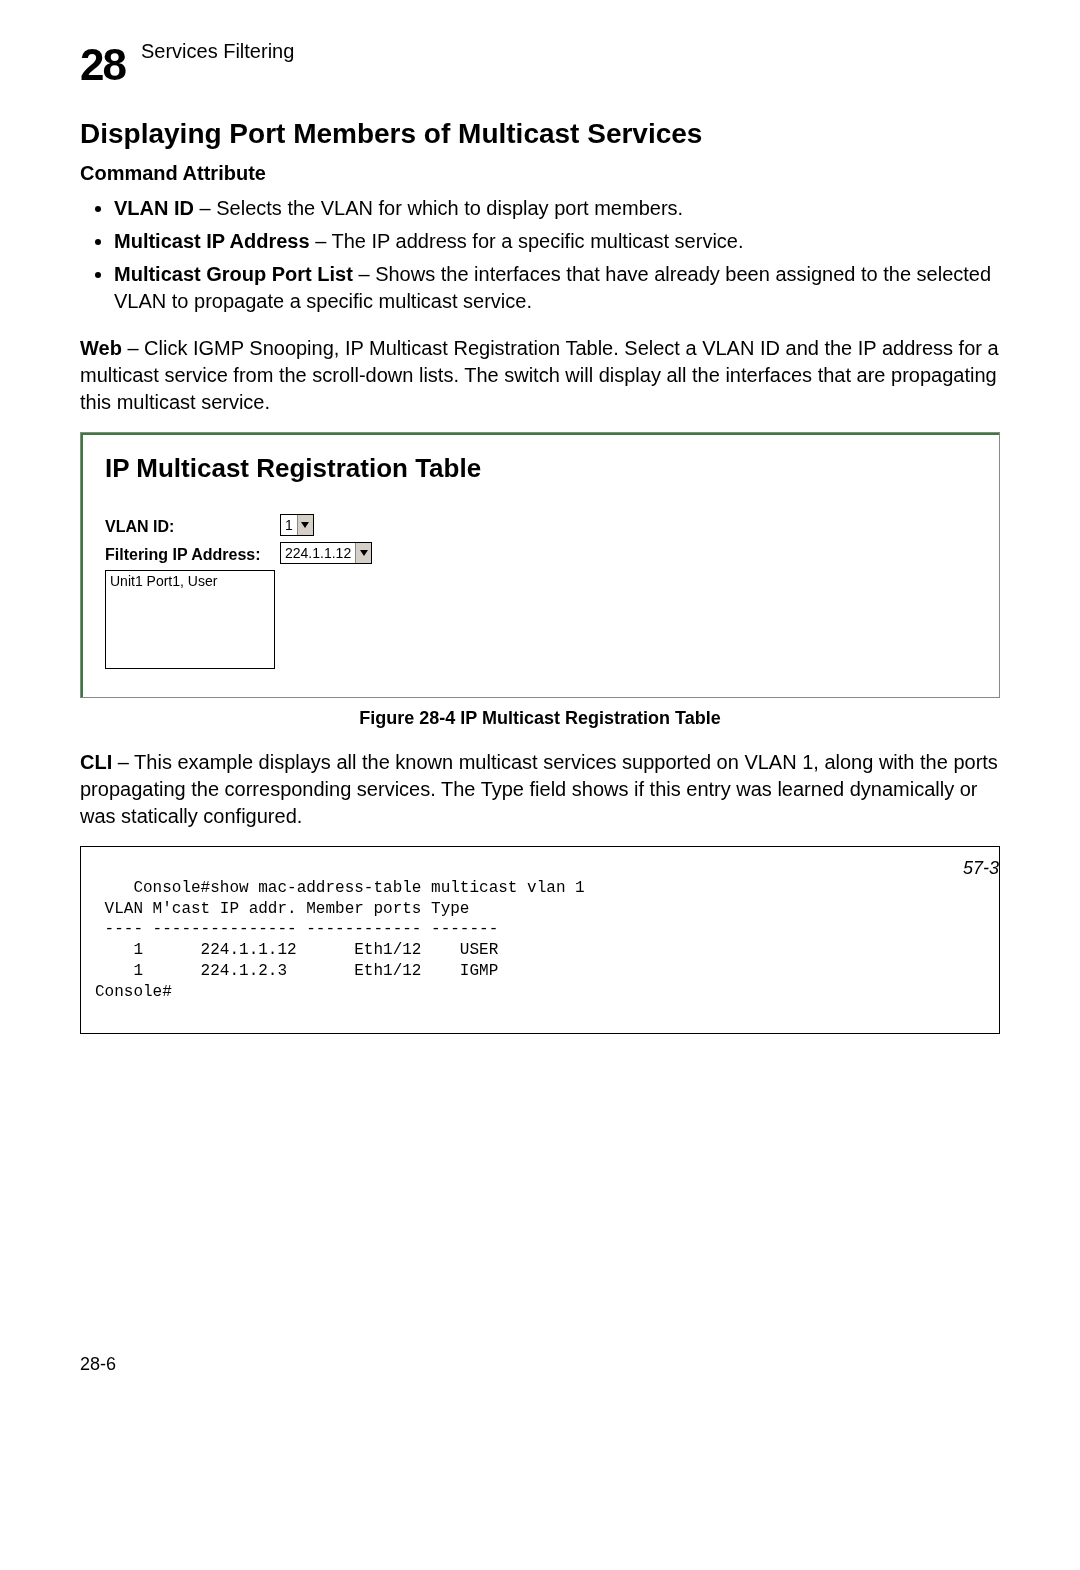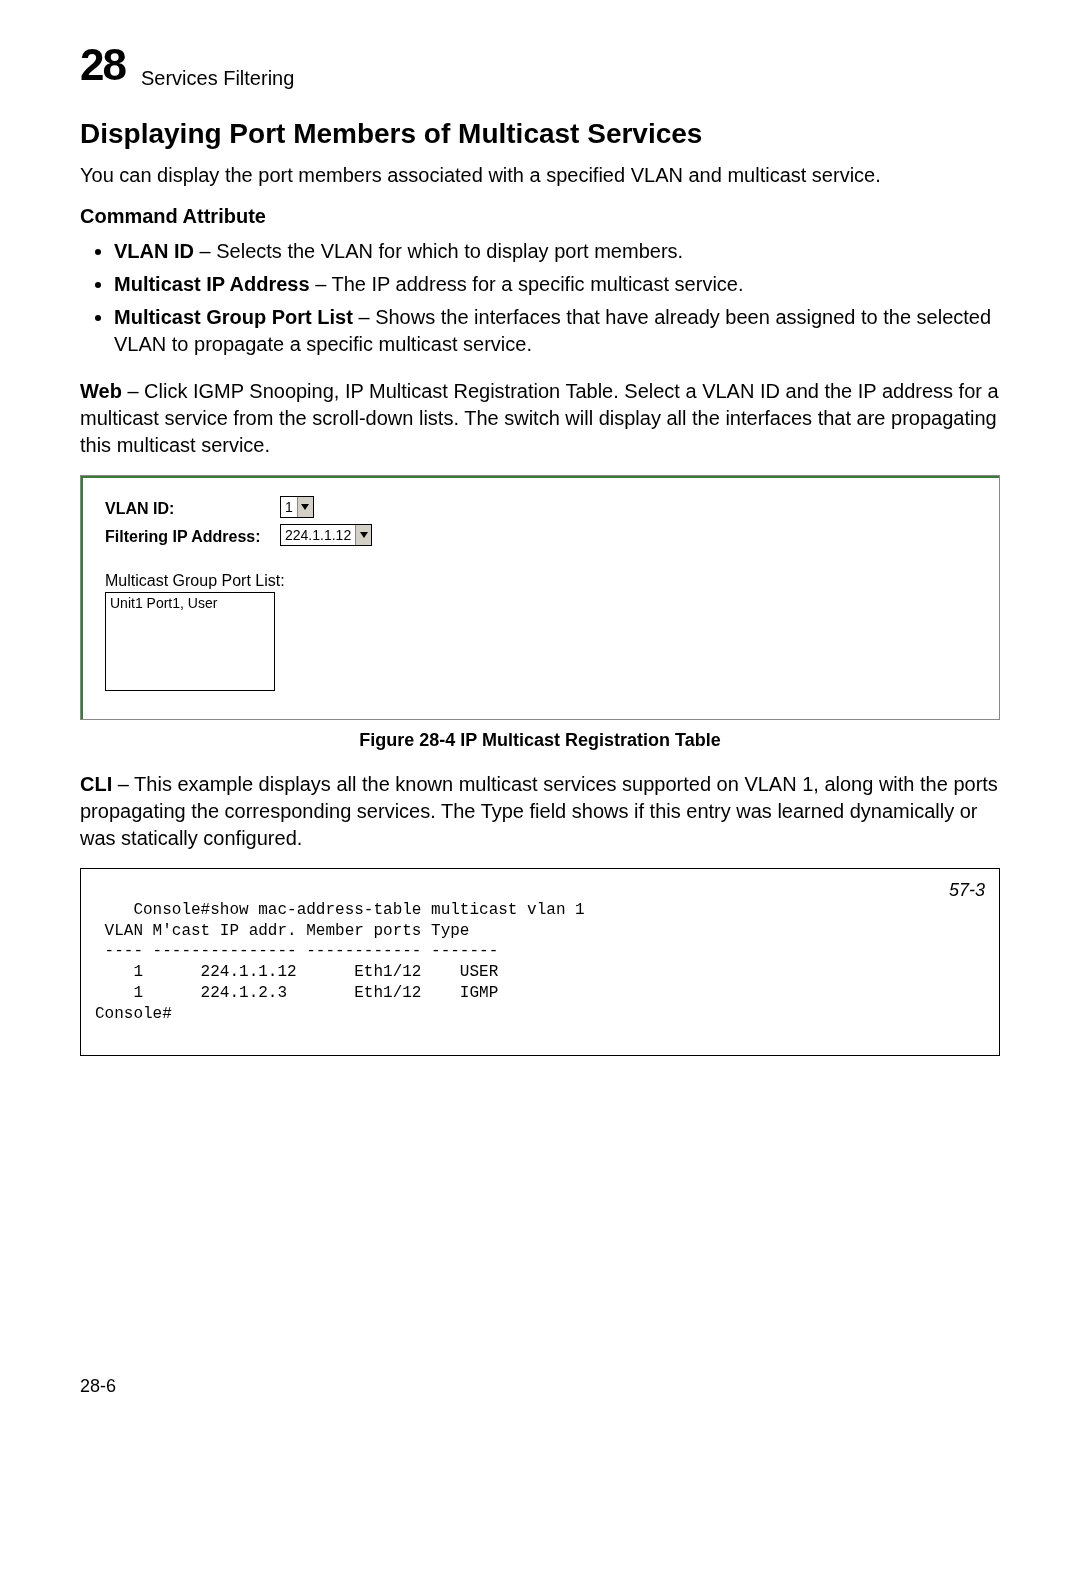--- a/index.html
+++ b/index.html
@@ -16,7 +16,7 @@
   }
   .header-row {
     display: flex;
-    align-items: flex-end;
+    align-items: flex-start;
     margin-bottom: 28px;
   }
   .chapter-num {

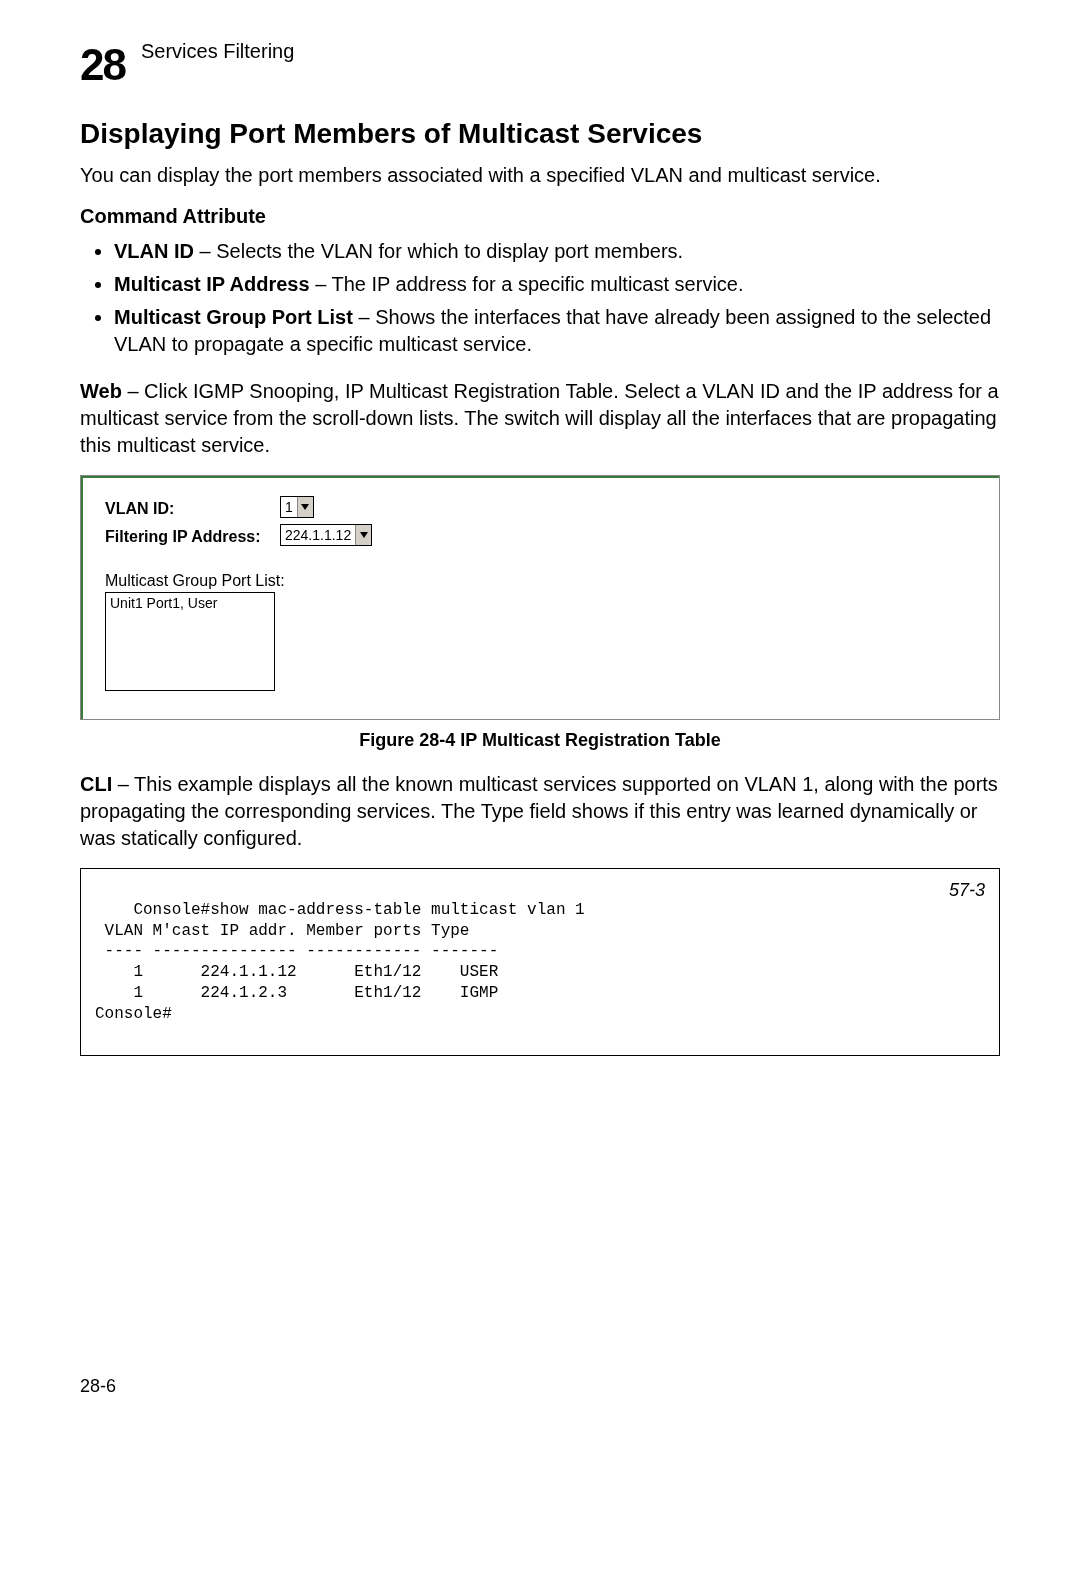--- a/index.html
+++ b/index.html
@@ -156,7 +156,6 @@
 
   <h2 class="h2">Displaying Port Members of Multicast Services</h2>
 
-  <p class="para">You can display the port members associated with a specified VLAN and multicast service.</p>
 
   <p class="sub-h">Command Attribute</p>
 

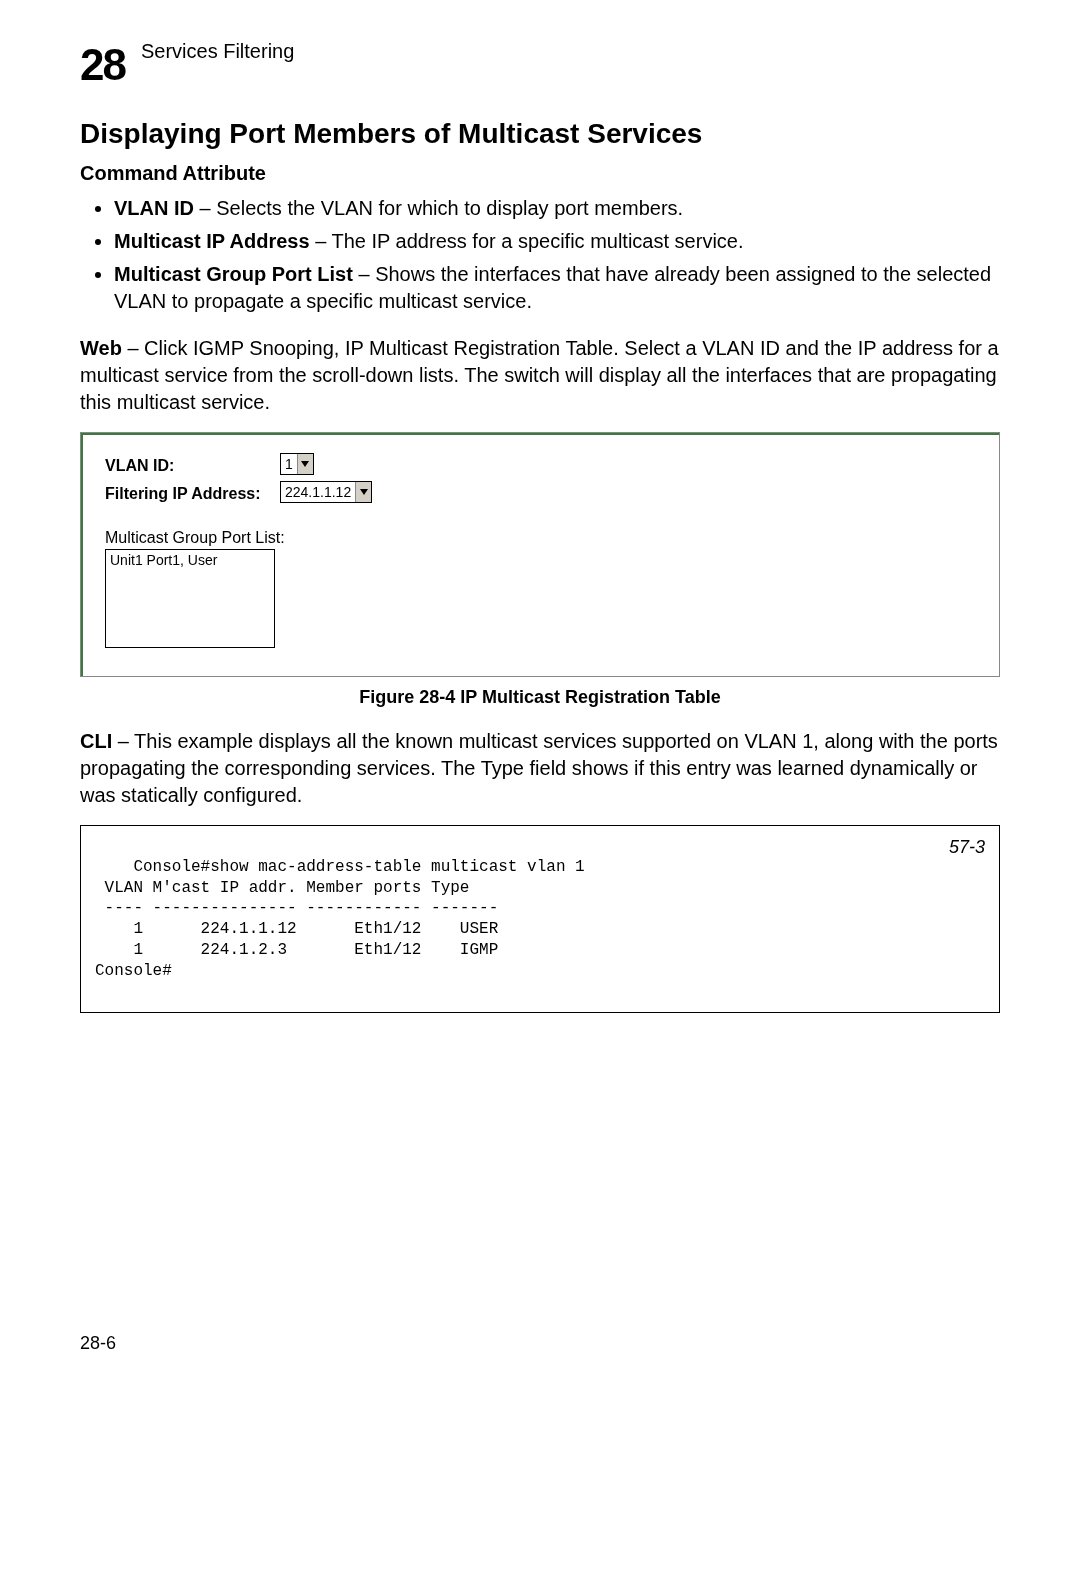--- a/index.html
+++ b/index.html
@@ -177,6 +177,7 @@
 
   <div class="panel-wrap">
     <div class="panel">
+      <div class="panel-title">IP Multicast Registration Table</div>
 
       <div class="field-row">
         <span class="field-label">VLAN ID:</span>

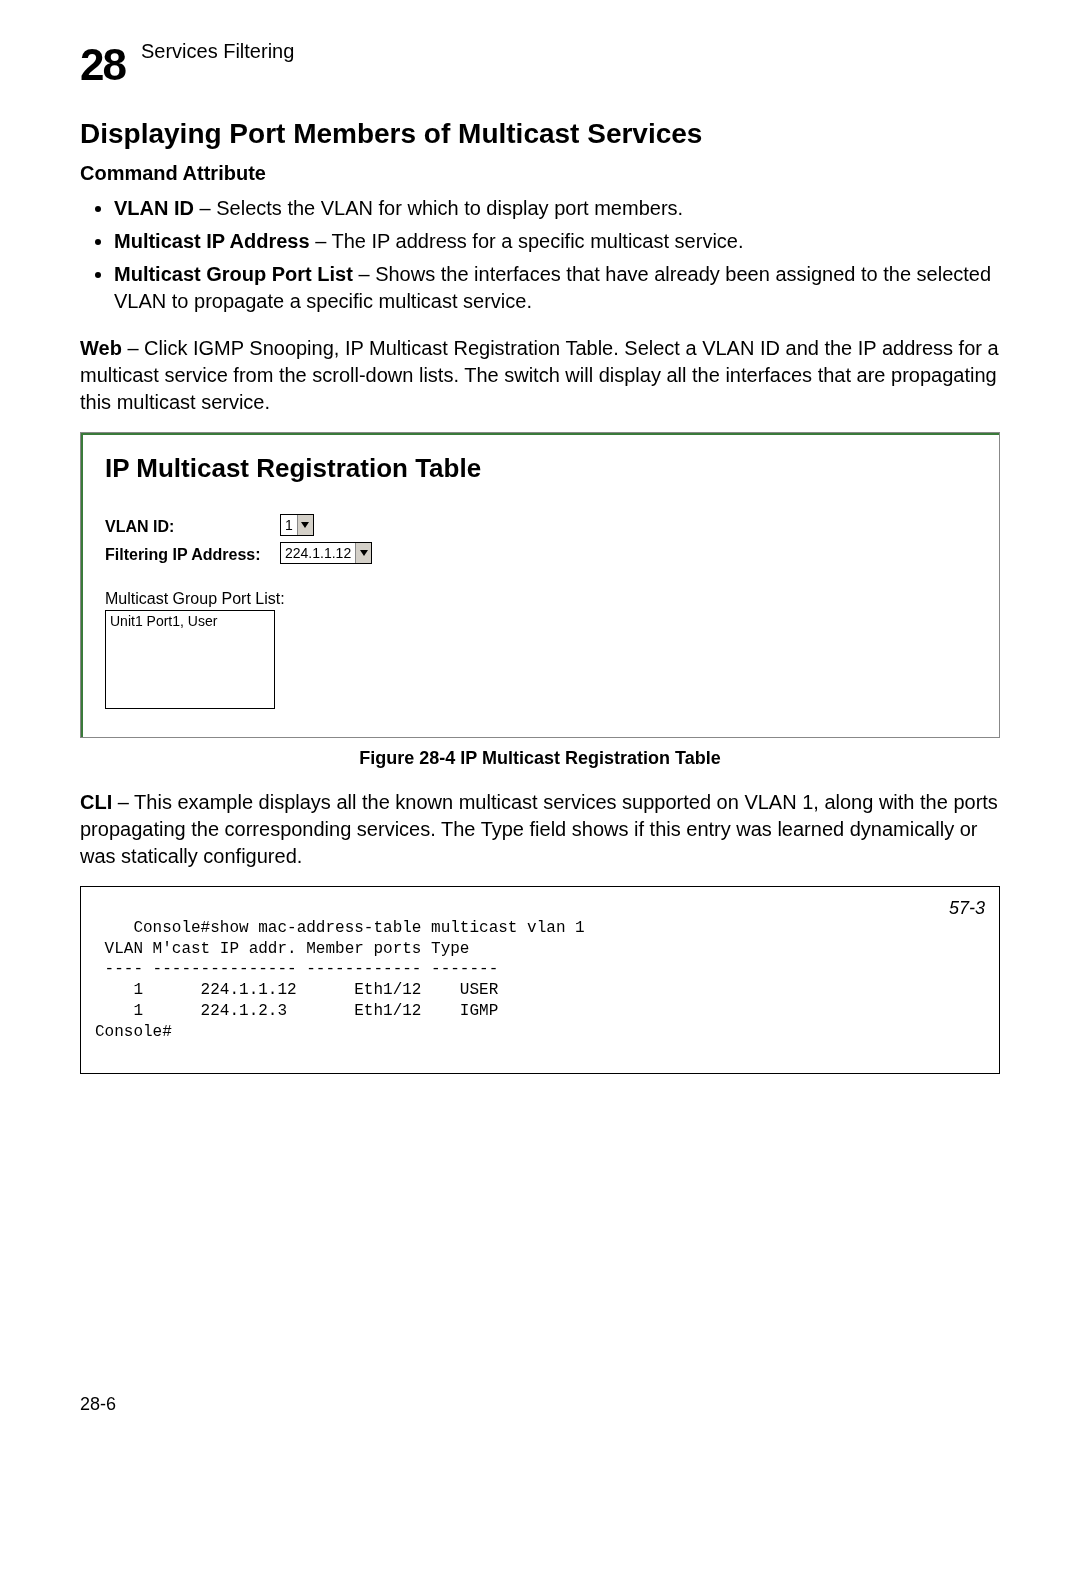--- a/index.html
+++ b/index.html
@@ -203,7 +203,6 @@
         </span>
       </div>
 
-      <div class="port-list-label">Multicast Group Port List:</div>
       <div class="port-list-box">
         <div>Unit1 Port1, User</div>
       </div>

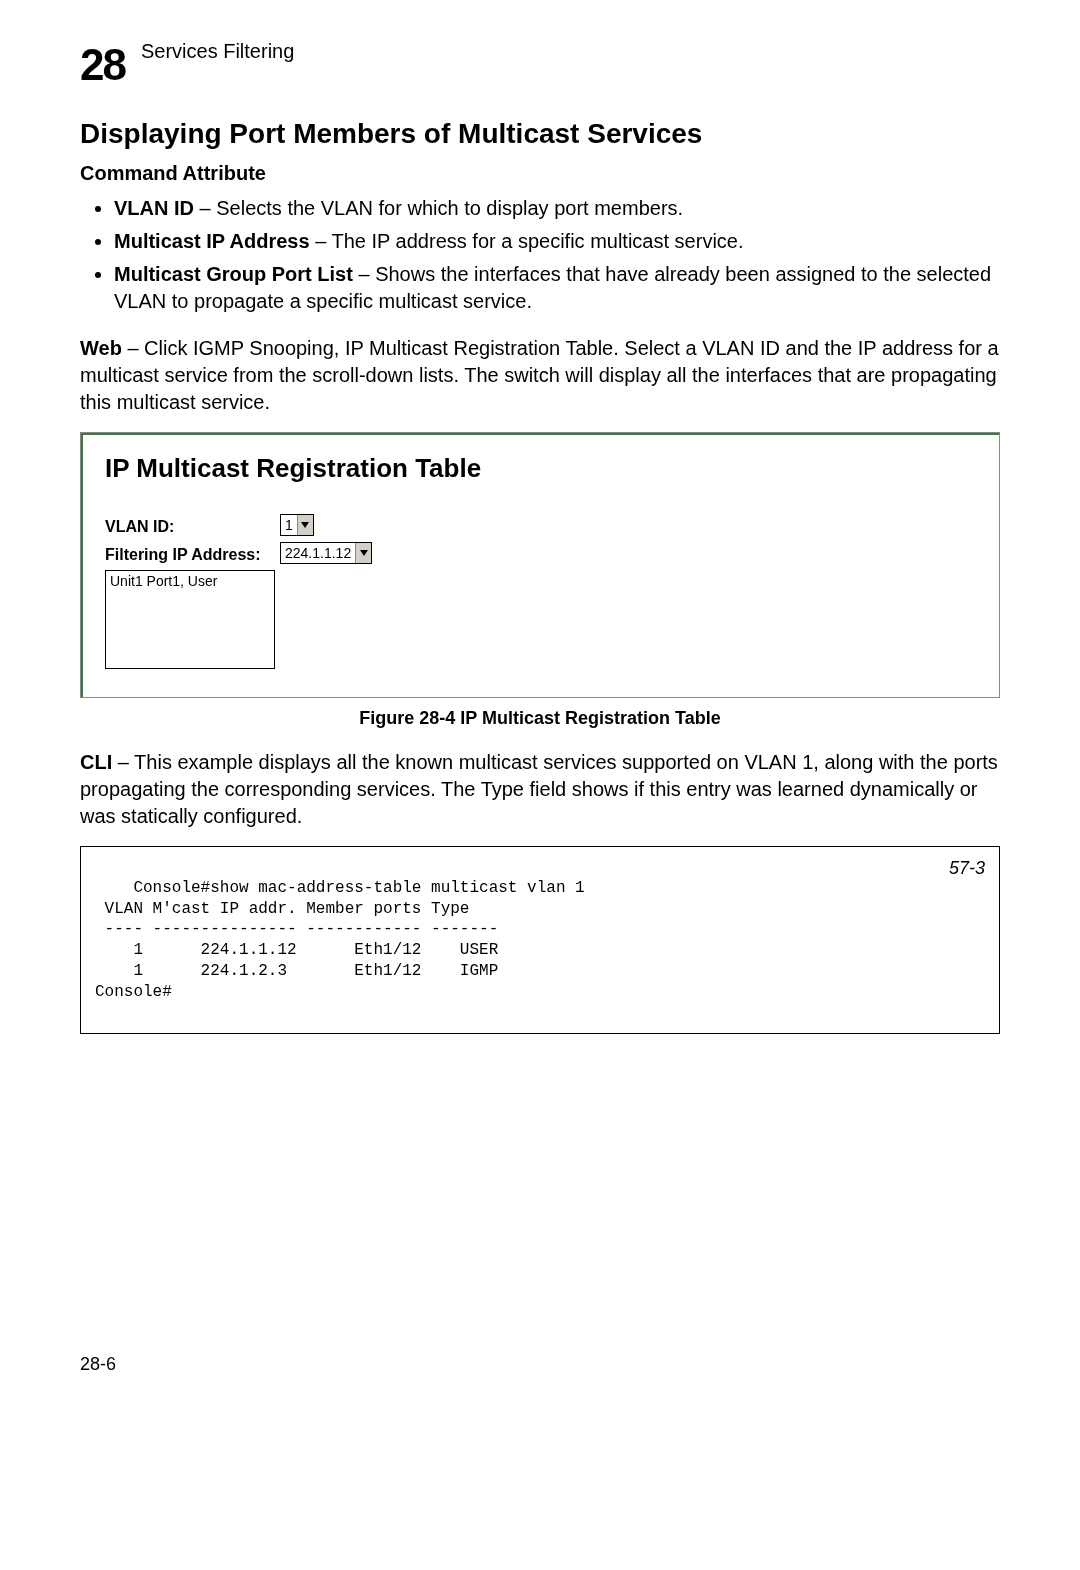--- a/index.html
+++ b/index.html
@@ -132,7 +132,7 @@
   }
   .cli-ref {
     position: absolute;
-    right: 14px;
+    right: 0;
     top: 10px;
     font-style: italic;
     font-family: Arial, sans-serif;

